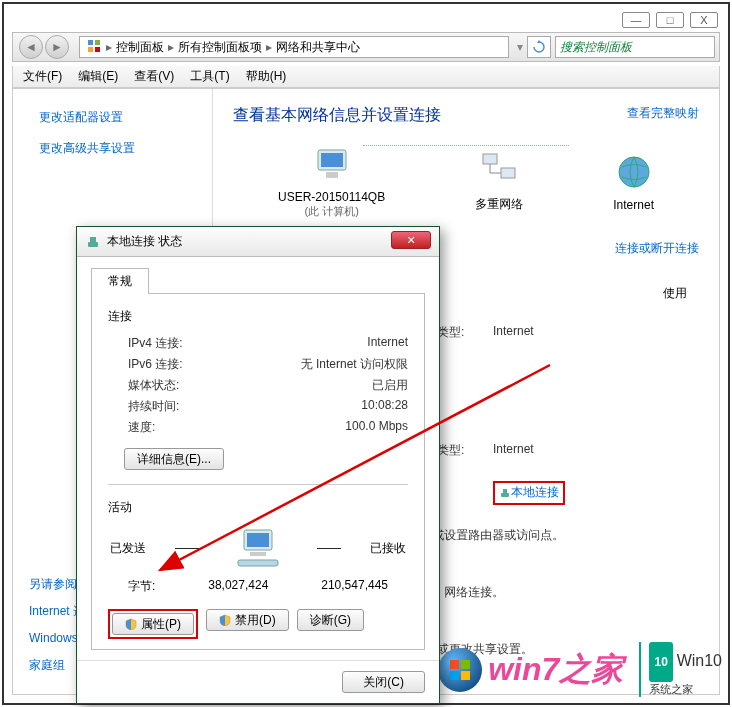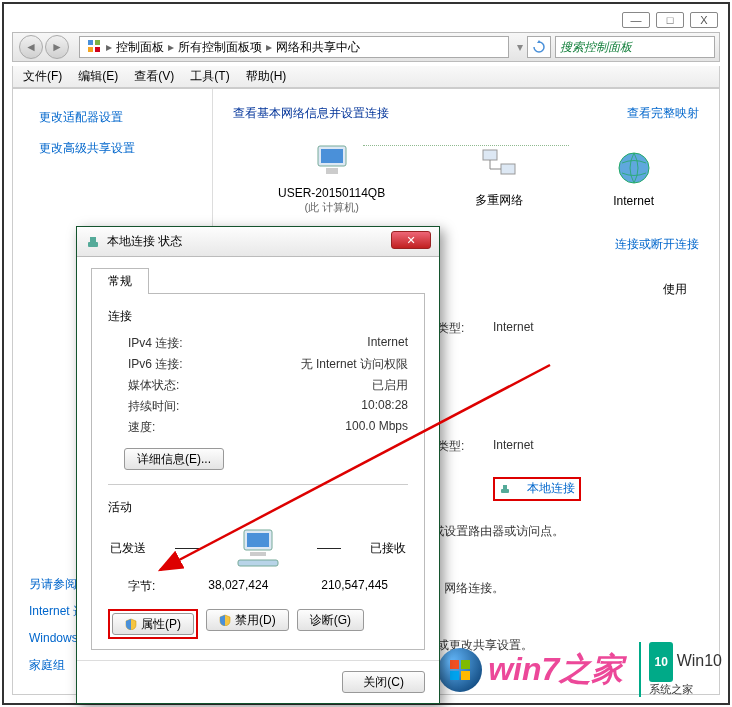--- a/index.html
+++ b/index.html
@@ -31,7 +31,7 @@
     .sidebar .footer-title { color: #333; }
     
     .main { flex: 1; padding: 16px 20px; position: relative; }
-    .main h2 { font-size: 12px; color: #003399; font-weight: normal; margin-bottom: 18px; }
+    .main h2 { font-size: 16px; color: #003399; font-weight: normal; margin-bottom: 18px; }
     .net-map { display: flex; justify-content: space-around; align-items: center; margin-bottom: 6px; }
     .net-node { text-align: center; font-size: 12px; }
     .net-node .ic { width: 40px; height: 40px; margin: 0 auto 6px; display: flex; align-items: center; justify-content: center; }

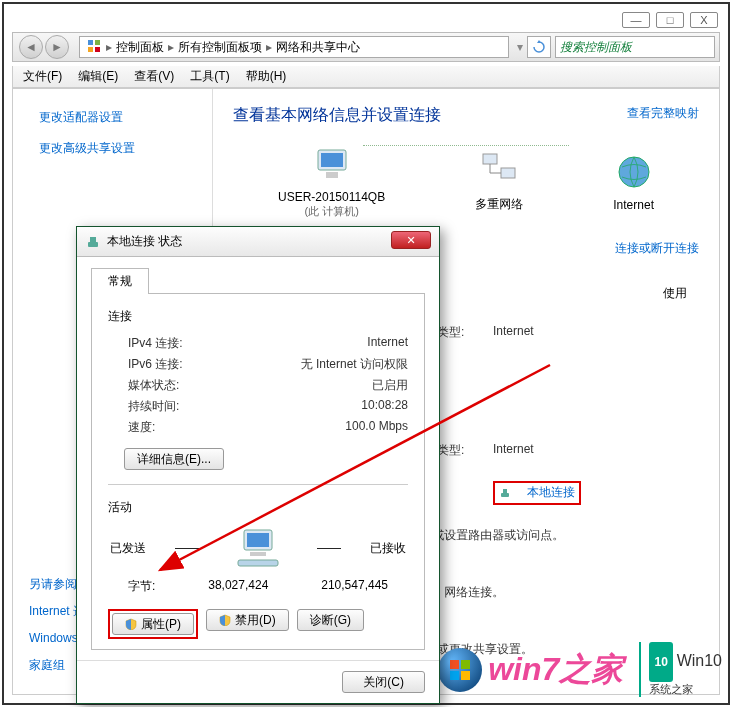--- a/index.html
+++ b/index.html
@@ -42,7 +42,7 @@
     .info-row { display: flex; margin-top: 22px; font-size: 12px; margin-left: 180px; }
     .info-row .lbl { width: 80px; color: #333; }
     .info-row .val { color: #333; }
-    .info-row .link-val { color: #0066cc; cursor: pointer; display: inline-flex; align-items: center; gap: 16px; }
+    .info-row .link-val { color: #0066cc; cursor: pointer; display: inline-flex; align-items: center; gap: 0; }
     .highlight-box { border: 2px solid #d00; padding: 1px 4px; }
     .desc-text { margin-top: 22px; margin-left: 120px; font-size: 12px; color: #333; }
     

